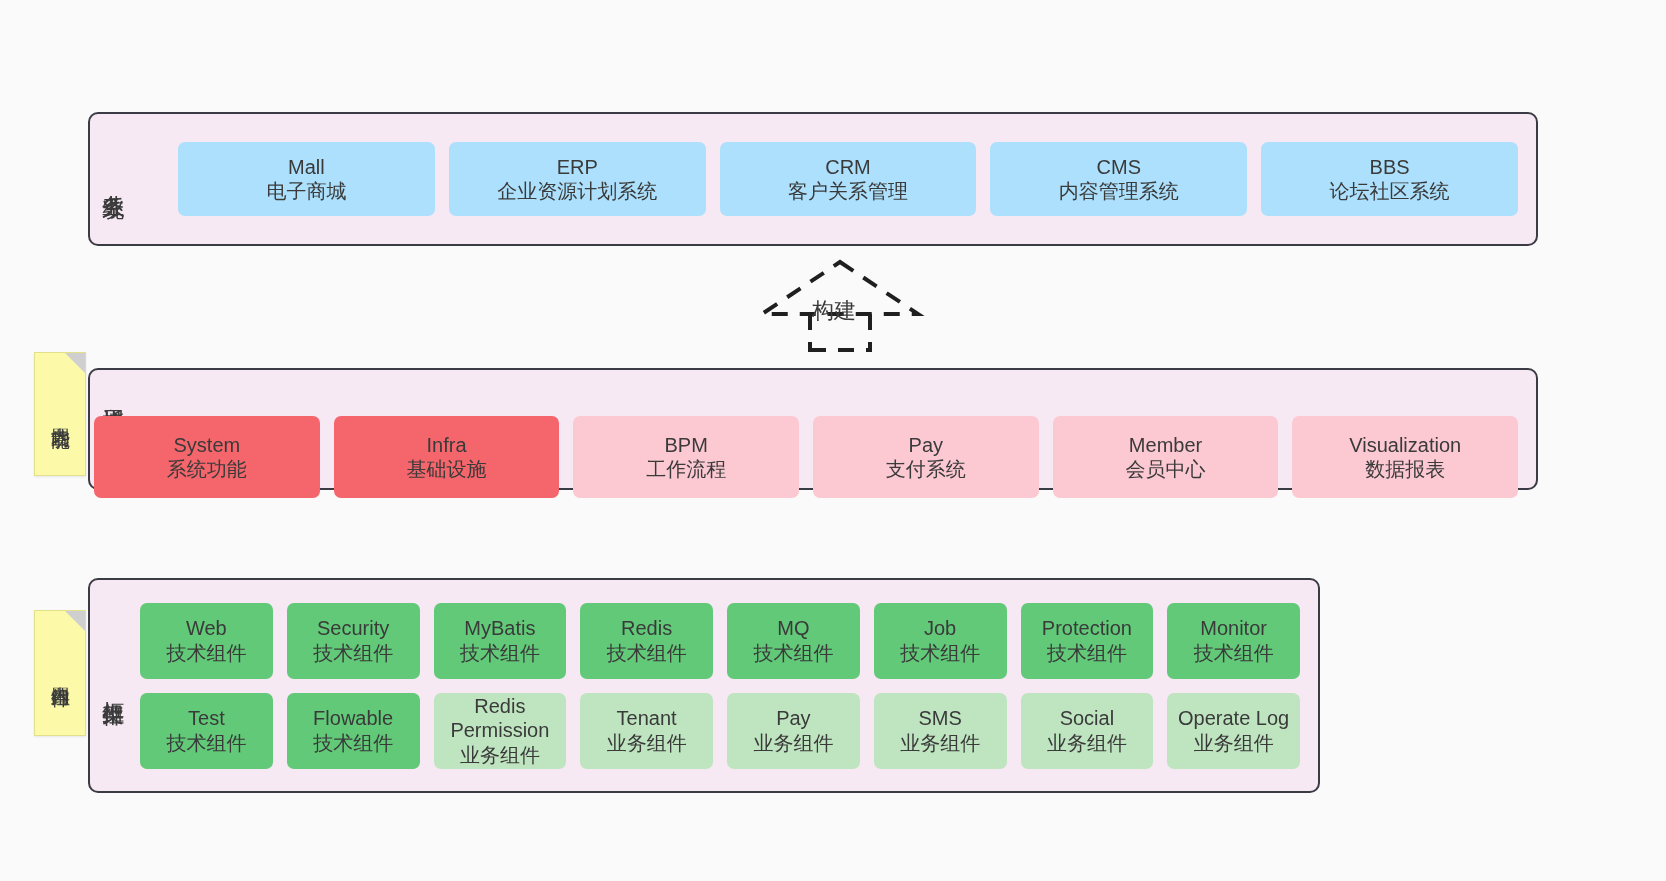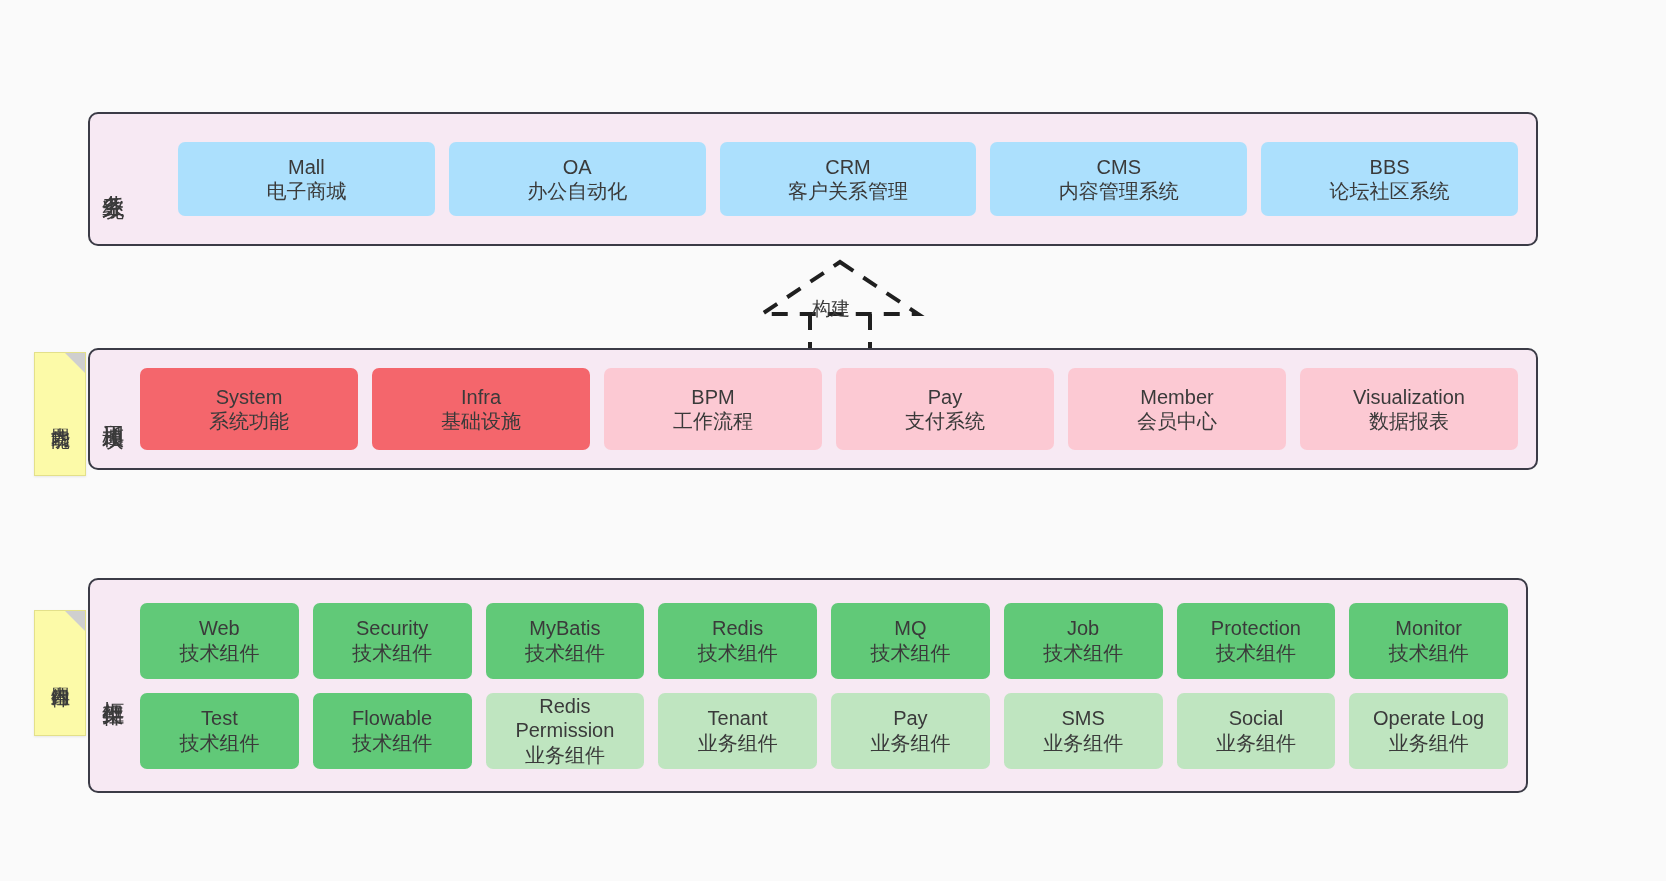--- a/index.html
+++ b/index.html
@@ -143,10 +143,6 @@
           <span class="cn">电子商城</span>
         </div>
         <div class="card c-blue">
-          <span class="en">OA</span>
-          <span class="cn">办公自动化</span>
-        </div>
-        <div class="card c-blue">
           <span class="en">CRM</span>
           <span class="cn">客户关系管理</span>
         </div>

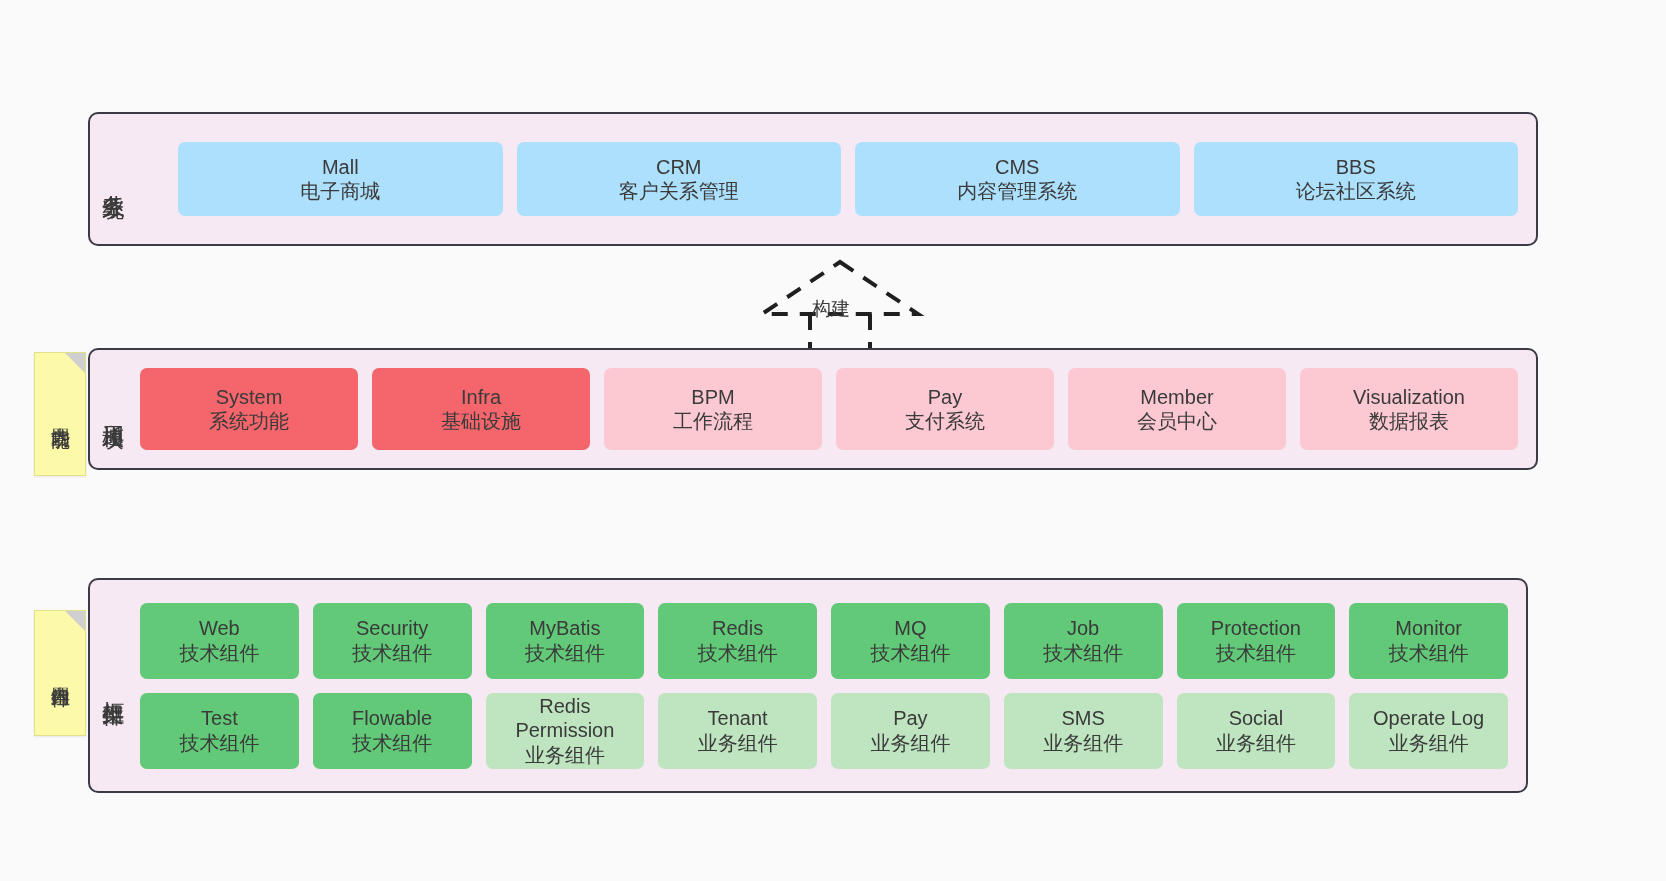--- a/index.html
+++ b/index.html
@@ -143,6 +143,10 @@
           <span class="cn">电子商城</span>
         </div>
         <div class="card c-blue">
+          <span class="en">ERP</span>
+          <span class="cn">企业资源计划系统</span>
+        </div>
+        <div class="card c-blue">
           <span class="en">CRM</span>
           <span class="cn">客户关系管理</span>
         </div>

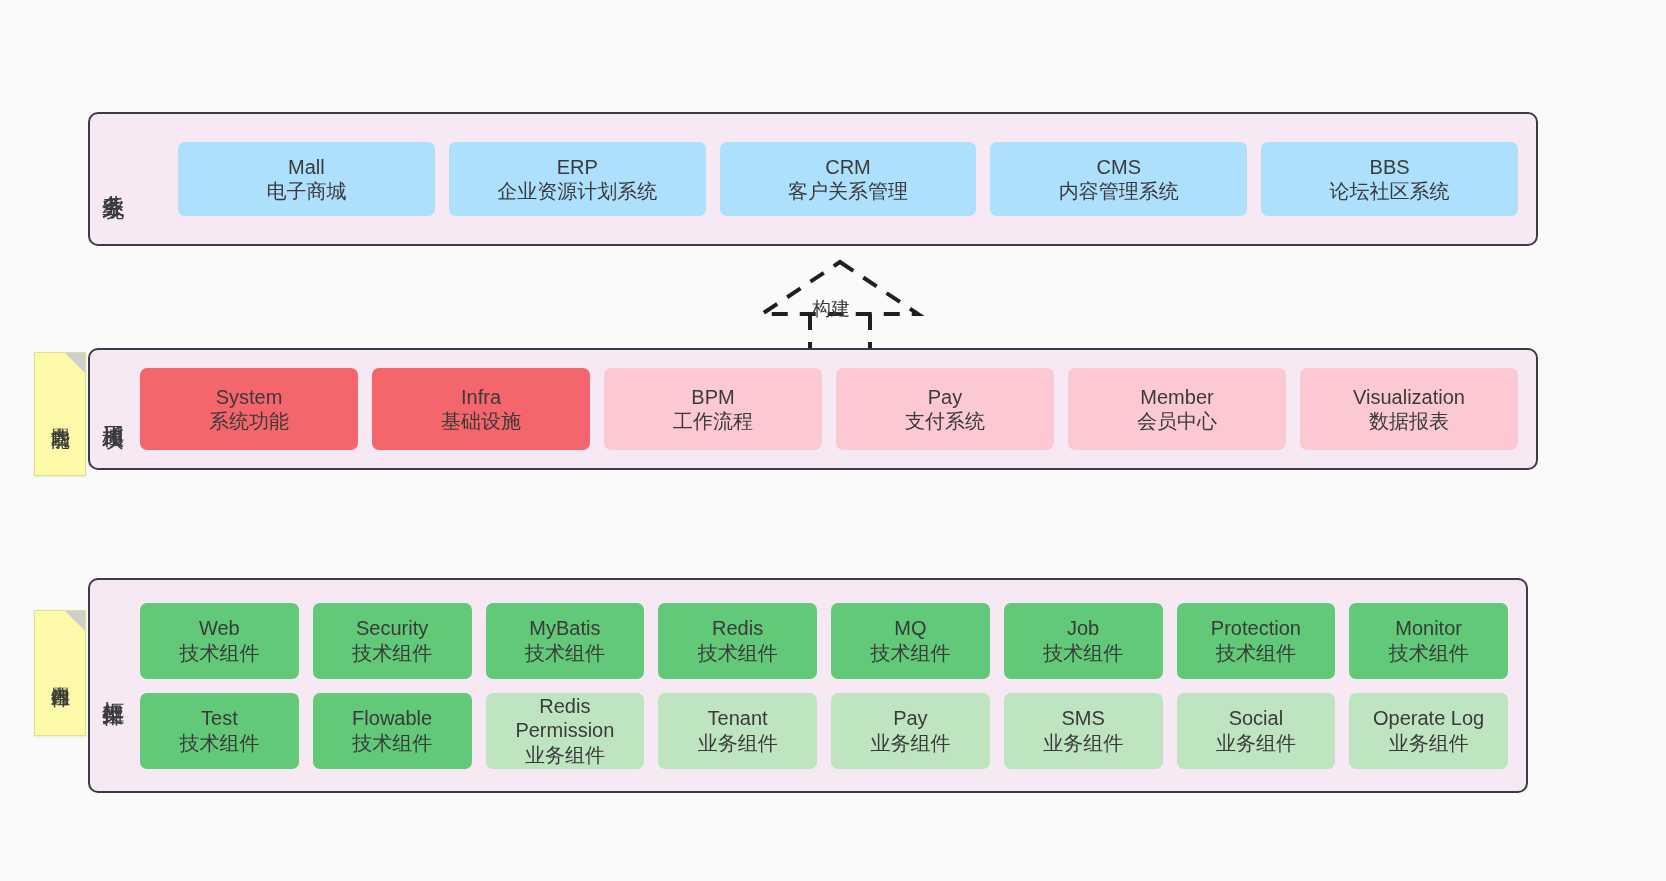--- a/index.html
+++ b/index.html
@@ -120,7 +120,7 @@
     position:absolute;
     left:60px;
     top:40px;
-    font-size:19px;
+    font-size:22px;
     color:#3a3a3a;
     background:transparent;
     white-space:nowrap;

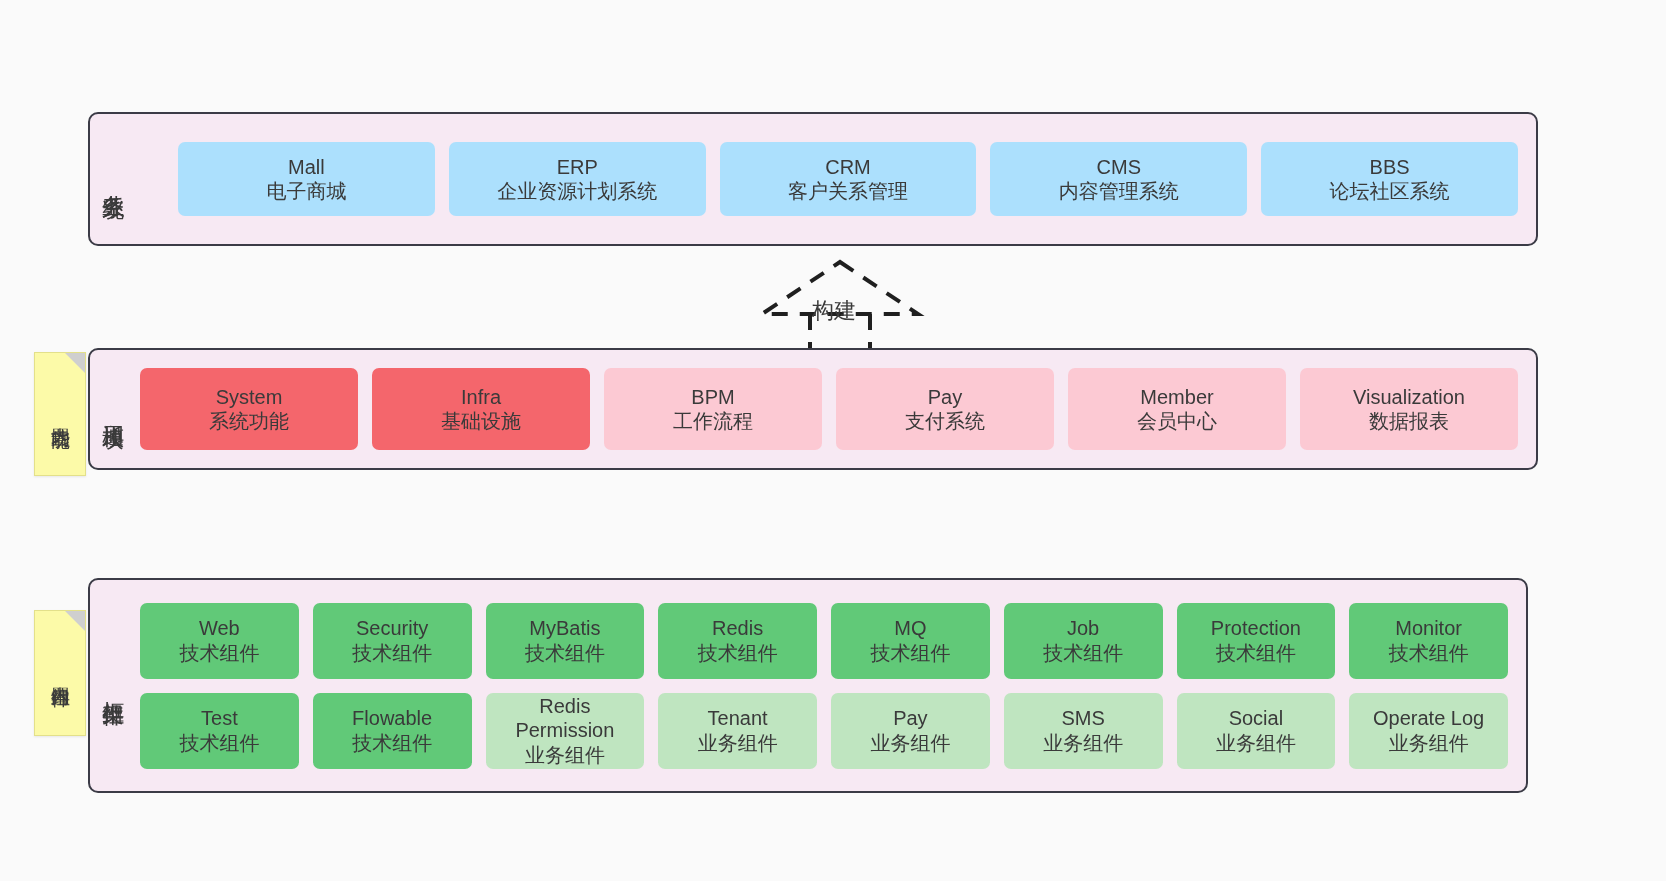--- a/index.html
+++ b/index.html
@@ -77,7 +77,7 @@
   
   #band-business {left:88px;  top:112px; width:1450px; height:134px;gap:38px;}
   #band-business .band-body{padding-right:18px;}
-  #band-common   {left:88px;  top:348px; width:1450px; height:122px;}
+  #band-common   {left:88px;  top:368px; width:1450px; height:122px;flex-direction:column;}
   #band-common   .band-body{padding-right:18px;}
   #band-framework{left:88px;  top:578px; width:1440px; height:215px;}
   #band-framework .band-body{padding-right:18px;gap:14px;}

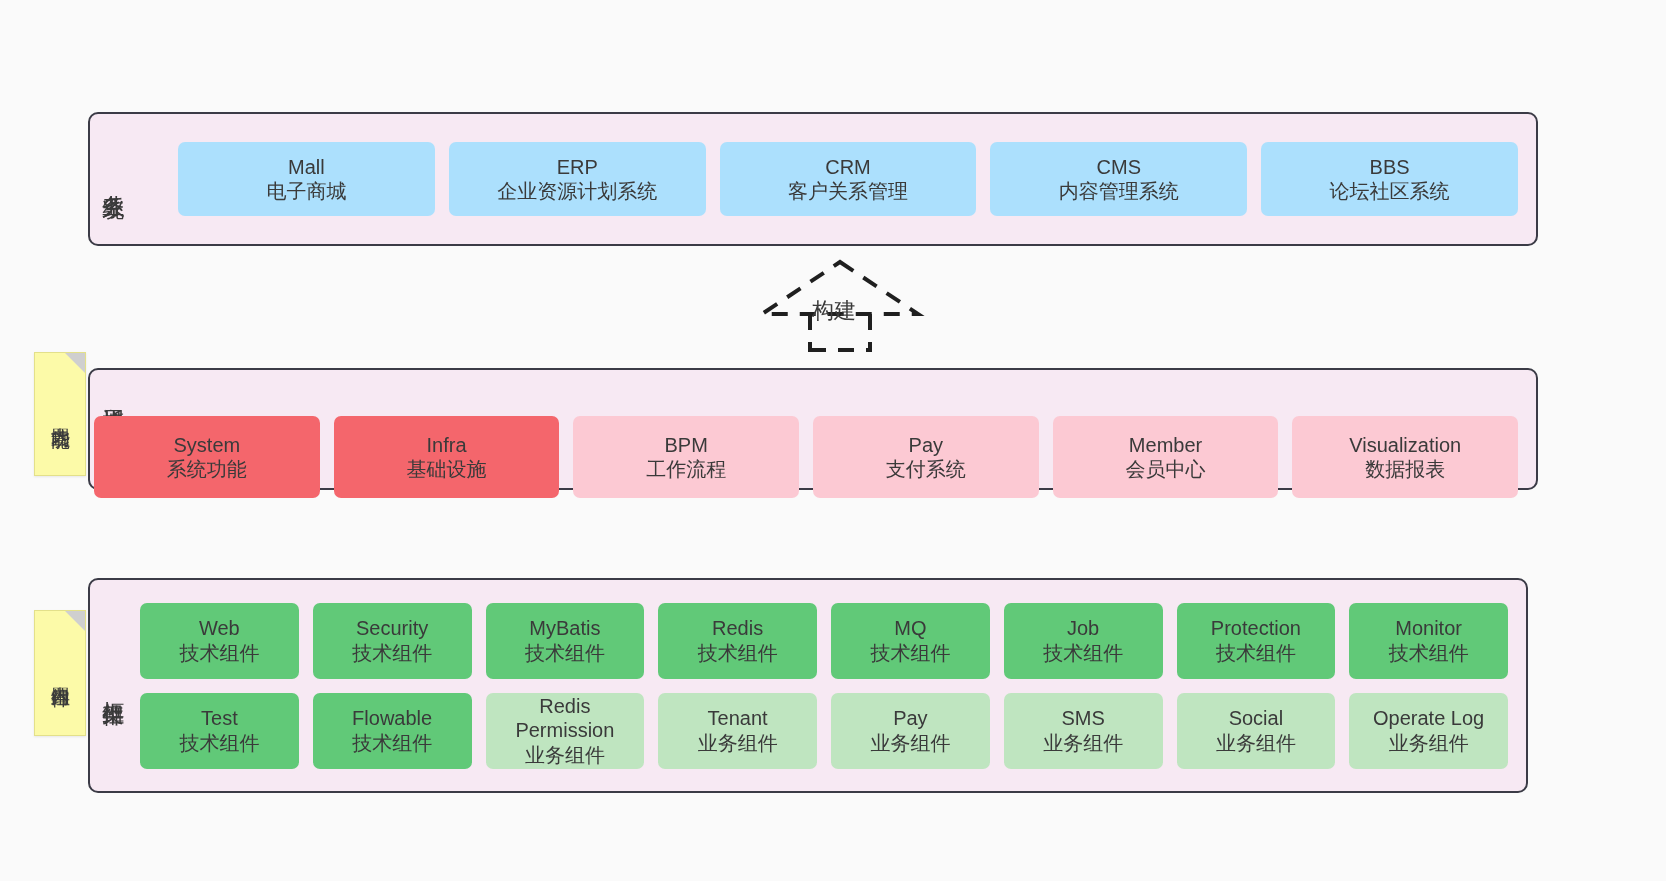--- a/index.html
+++ b/index.html
@@ -79,7 +79,7 @@
   #band-business .band-body{padding-right:18px;}
   #band-common   {left:88px;  top:368px; width:1450px; height:122px;flex-direction:column;}
   #band-common   .band-body{padding-right:18px;}
-  #band-framework{left:88px;  top:578px; width:1440px; height:215px;}
+  #band-framework{left:88px;  top:578px; width:1232px; height:215px;}
   #band-framework .band-body{padding-right:18px;gap:14px;}
   #band-business .card{height:74px;}
   #band-common   .card{height:82px;}

